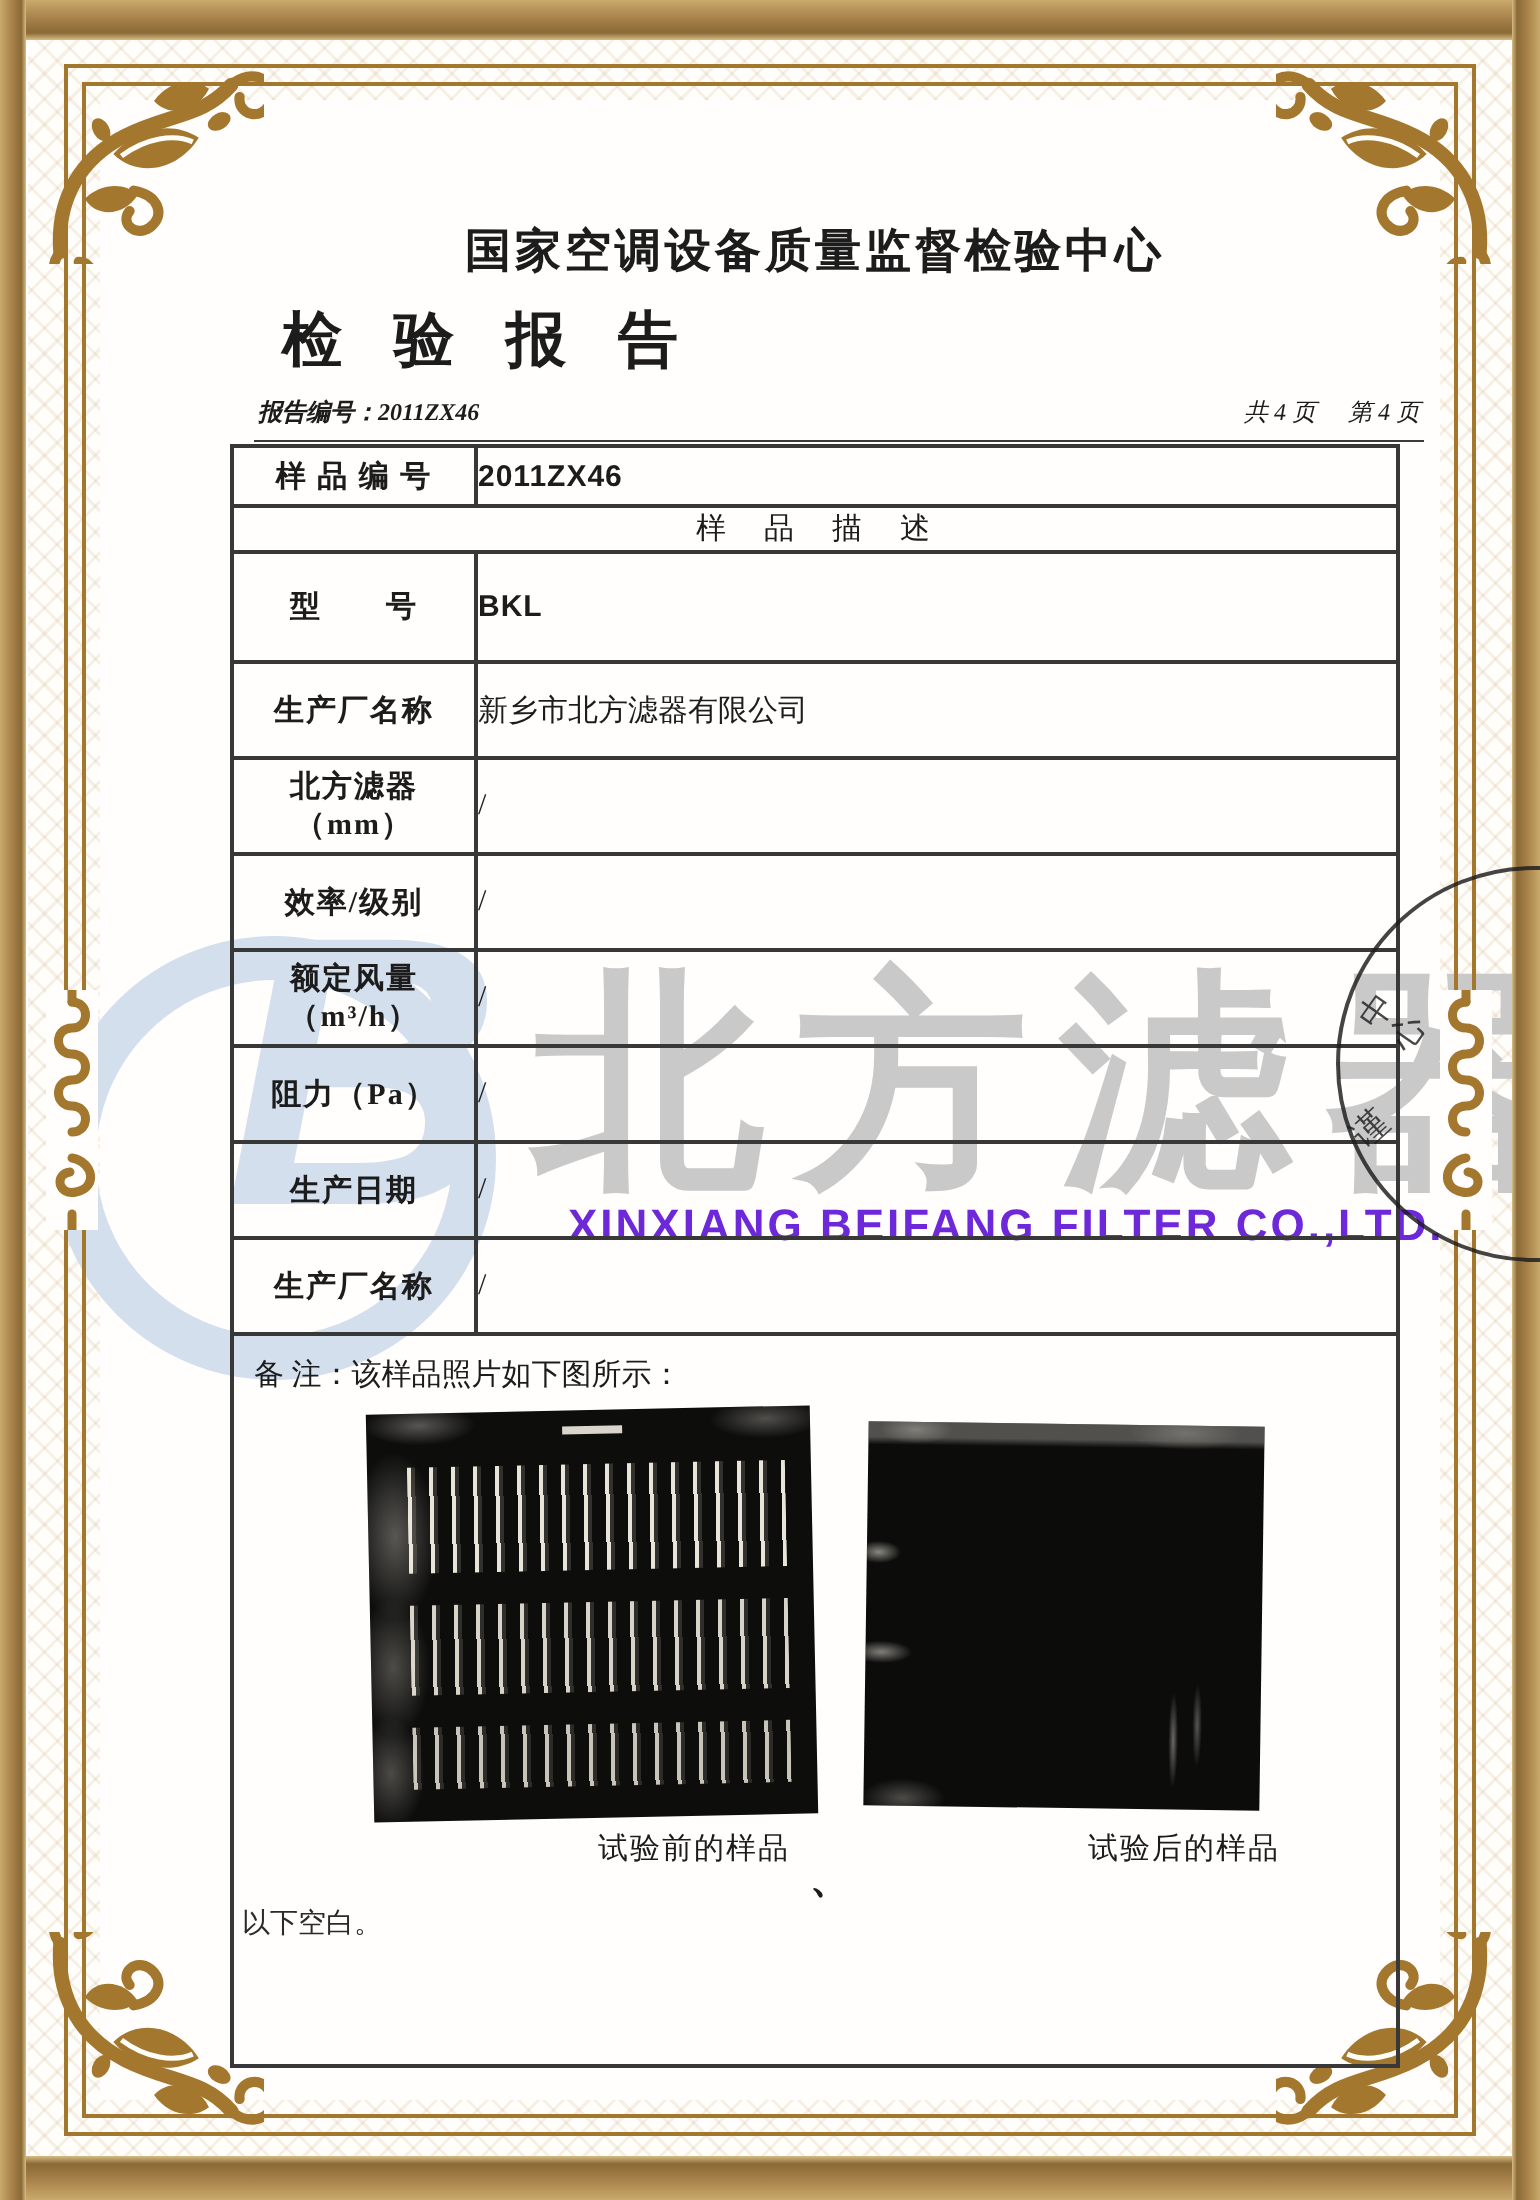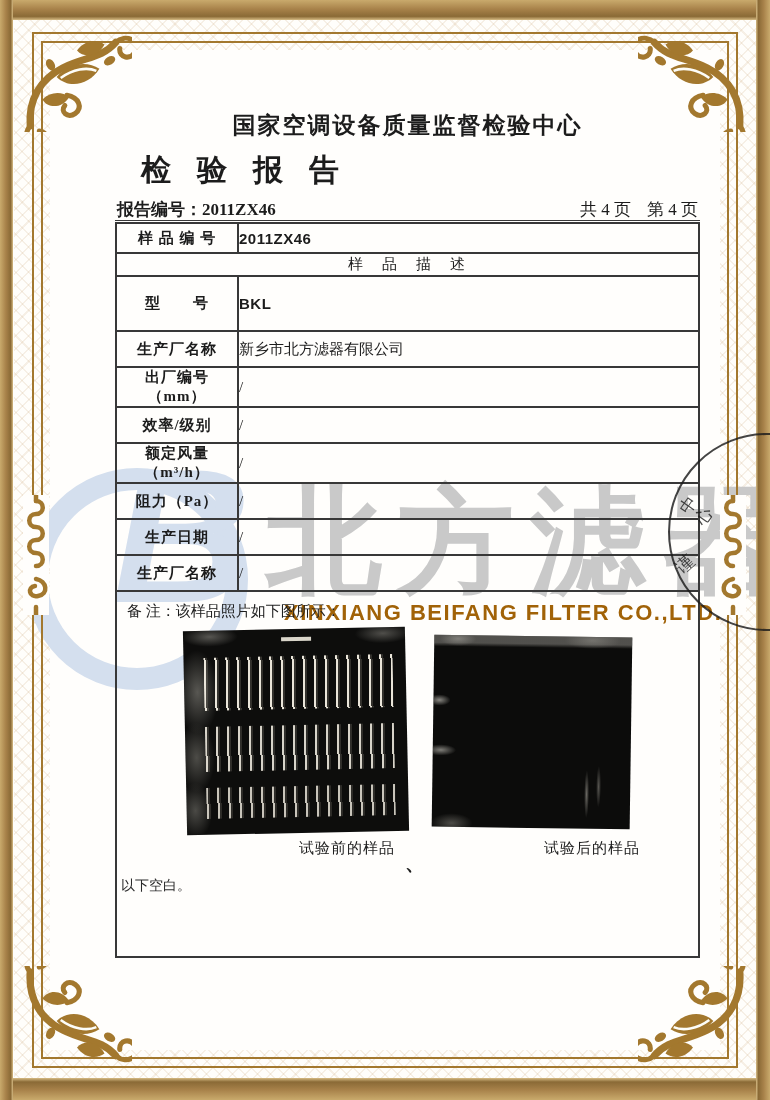--- a/index.html
+++ b/index.html
@@ -59,8 +59,8 @@
   .report-title{text-align:left;font-size:30px;font-weight:700;letter-spacing:26px;
             margin-top:9px;text-indent:26px;
             font-family:Liberation Serif, serif;}
-  .meta{position:absolute;left:0;top:88px;width:585px;height:22px;
-        border-bottom:1.5px solid #3a3a3a;font-size:17px;}
+  .meta{position:absolute;left:12px;top:88px;width:585px;height:22px;
+        border-bottom:1.5px solid #3a3a3a;font-size:12px;font-style:italic;}
   .meta-left{position:absolute;left:2px;top:0;font-weight:700;}
   .meta-right{position:absolute;right:2px;top:0;}
   .meta-right .gap{display:inline-block;width:16px;}

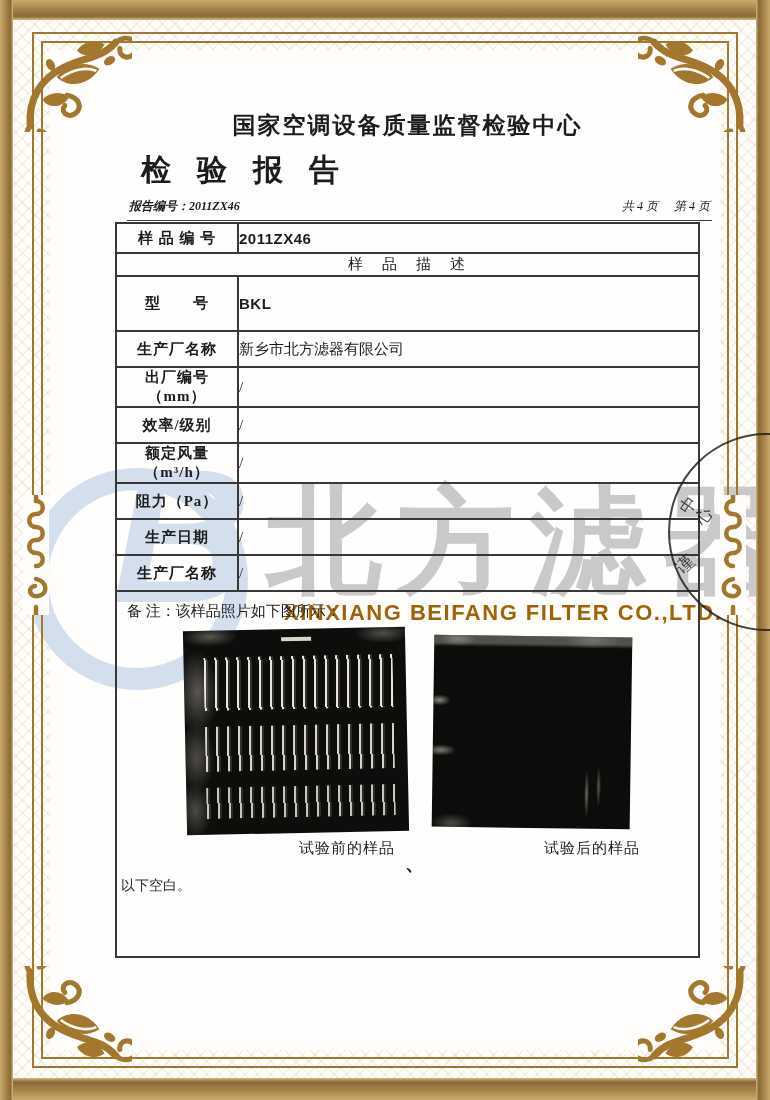--- a/index.html
+++ b/index.html
@@ -72,7 +72,7 @@
   td.val{padding-left:14px;}
   td.val.bold{font-weight:700;font-family:"Liberation Sans","DejaVu Sans",sans-serif;letter-spacing:.5px;}
   tr.r0{height:30px;} tr.r1{height:23px;} tr.r2{height:55px;}
-  tr.rN{height:36px;} tr.remark-row{height:366px;}
+  tr.rN{height:48px;} tr.remark-row{height:366px;}
   td.section{text-align:center;letter-spacing:2px;}
   td.remark-cell{vertical-align:top;position:relative;}
   .remark-text{position:absolute;left:10px;top:10px;font-size:15px;}

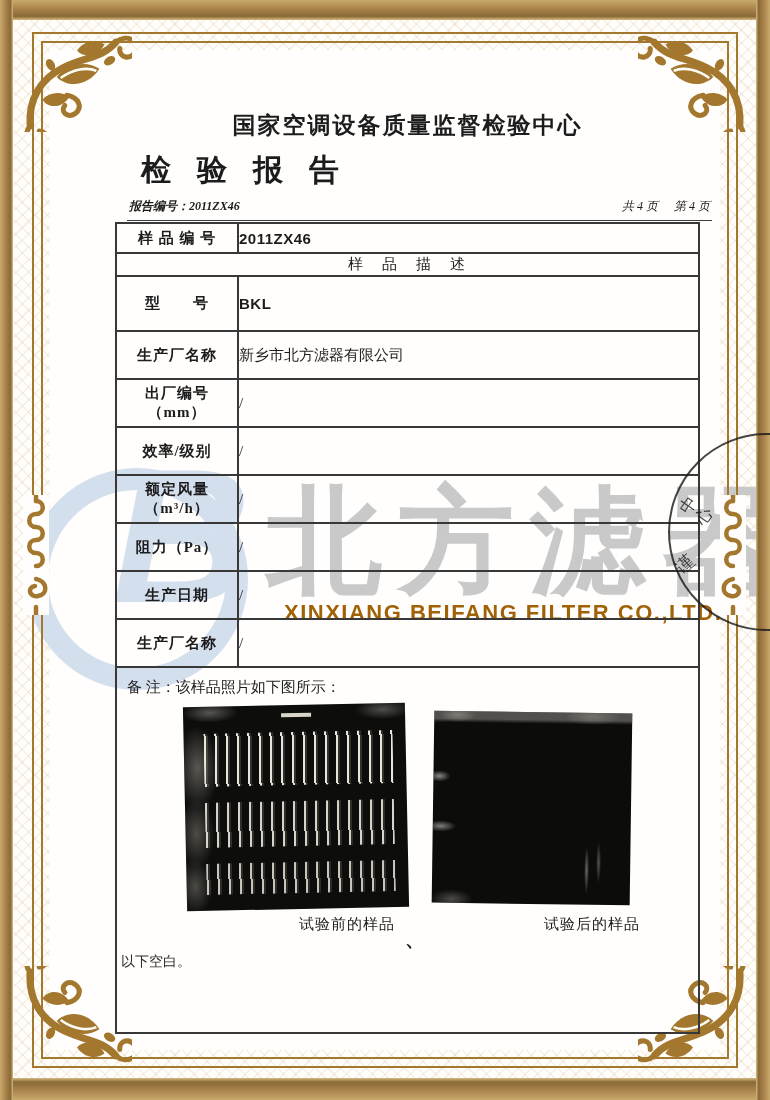--- a/index.html
+++ b/index.html
@@ -262,7 +262,7 @@
       <td class="val">新乡市北方滤器有限公司</td>
     </tr>
     <tr class="rN">
-      <td class="lbl">出厂编号（mm）</td>
+      <td class="lbl">北方滤器（mm）</td>
       <td class="val">/</td>
     </tr>
     <tr class="rN">

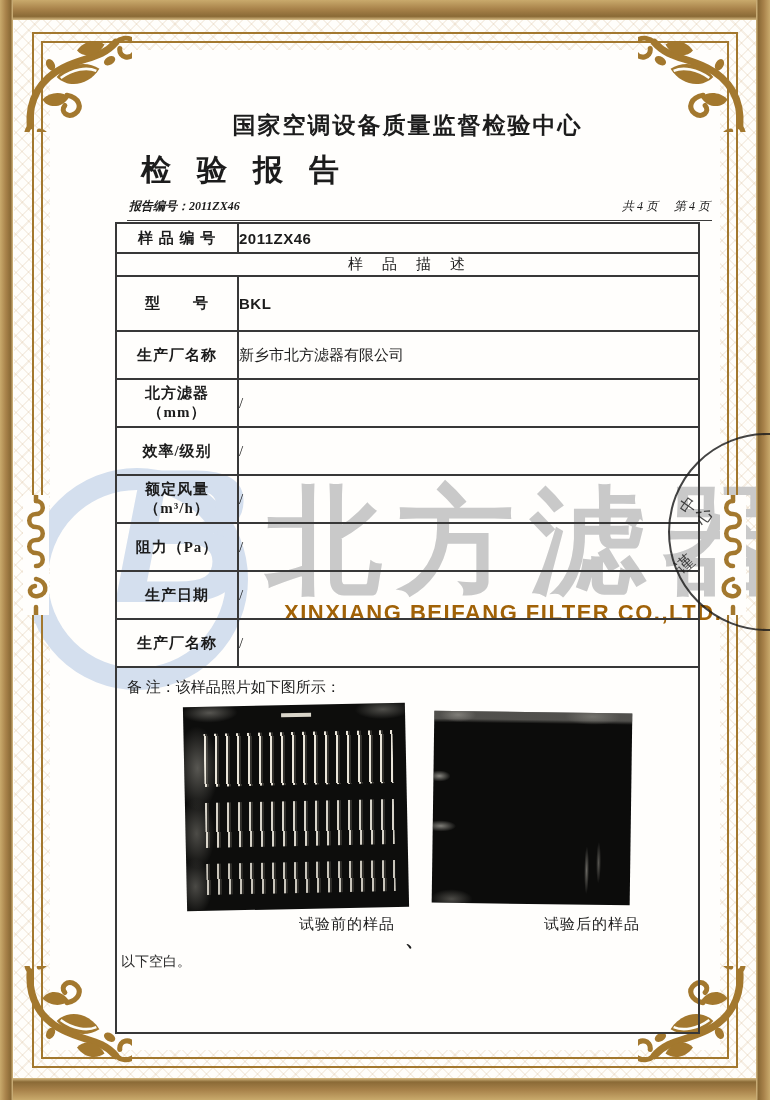--- a/index.html
+++ b/index.html
@@ -42,7 +42,7 @@
   .wm-b{left:112px;top:440px;font-size:192px;font-weight:800;font-style:italic;color:#d4dfee;line-height:1;}
   .wm-cn{left:266px;top:478px;font-size:116px;font-weight:700;color:#c9c9c9;
          letter-spacing:16px;white-space:nowrap;line-height:1.1;}
-  .wm-en{left:284px;top:600px;font-size:22px;font-weight:700;color:#a16207;letter-spacing:1.5px;white-space:nowrap;}
+  .wm-en{left:284px;top:600px;font-size:22px;font-weight:700;color:#6d28d9;letter-spacing:1.5px;white-space:nowrap;}
 
   
   .stamp{position:absolute;left:668px;top:433px;width:194px;height:194px;z-index:7;

